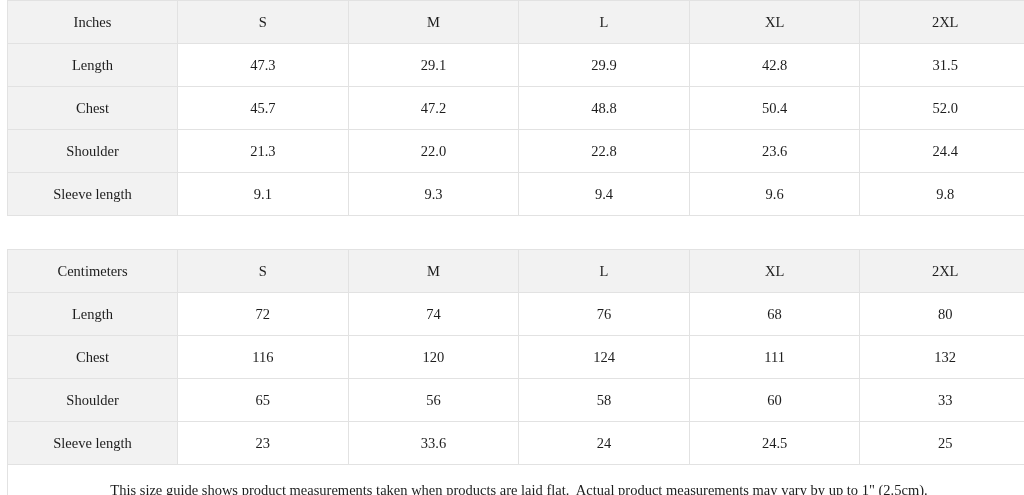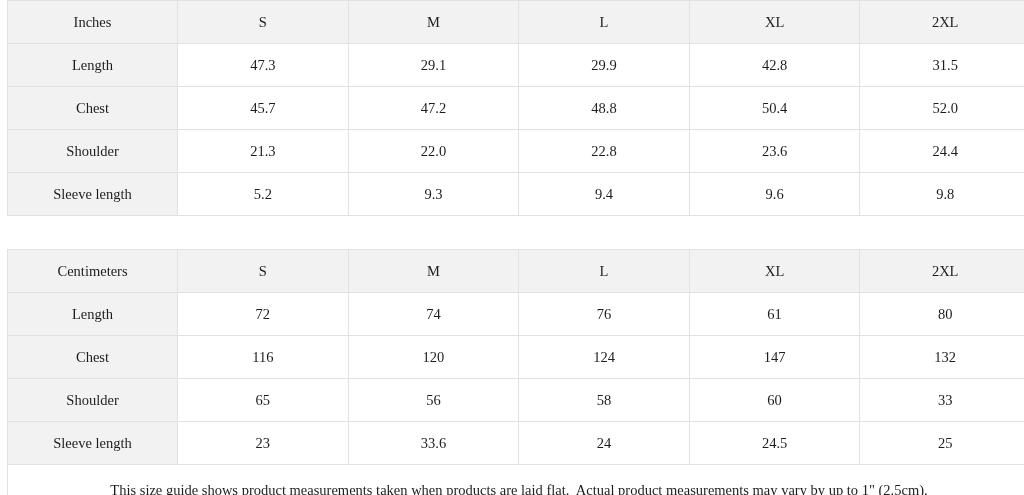--- a/index.html
+++ b/index.html
@@ -122,7 +122,7 @@
       </tr>
       <tr>
         <td class="rowlabel">Sleeve length</td>
-        <td>5.2</td>
+        <td>9.1</td>
         <td>9.3</td>
         <td>9.4</td>
         <td>9.6</td>

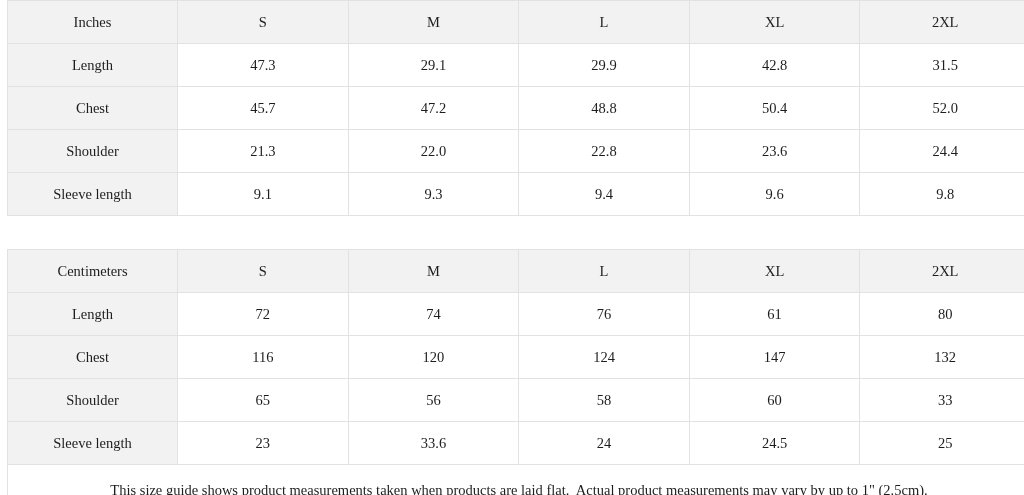--- a/index.html
+++ b/index.html
@@ -156,7 +156,7 @@
         <td>72</td>
         <td>74</td>
         <td>76</td>
-        <td>61</td>
+        <td>68</td>
         <td>80</td>
       </tr>
       <tr>

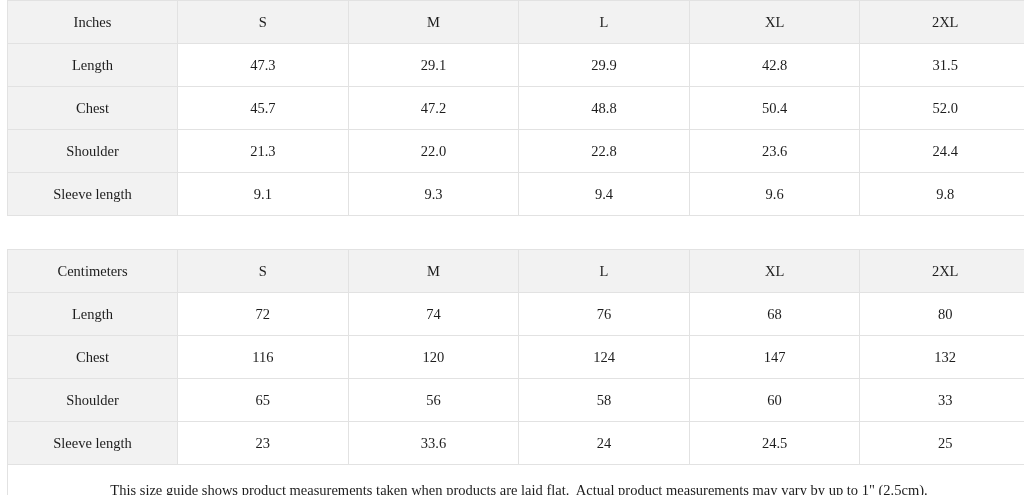--- a/index.html
+++ b/index.html
@@ -164,7 +164,7 @@
         <td>116</td>
         <td>120</td>
         <td>124</td>
-        <td>147</td>
+        <td>111</td>
         <td>132</td>
       </tr>
       <tr>

